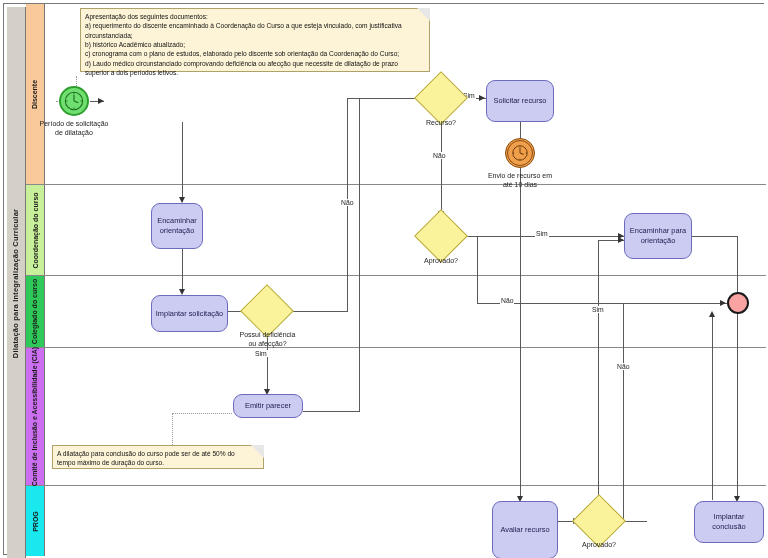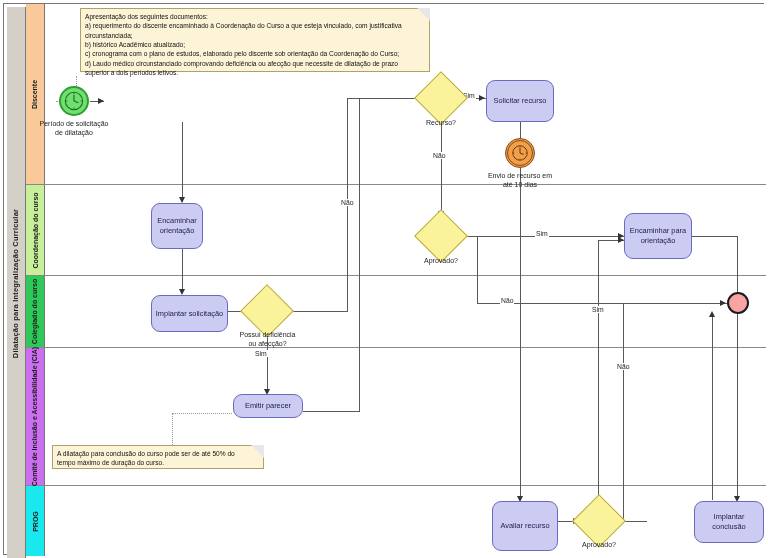--- a/index.html
+++ b/index.html
@@ -254,7 +254,7 @@
     </div>
   </div>
 
-  <div class="task" style="left:492px;top:501px;width:66px;height:50px;">
+  <div class="task" style="left:492px;top:501px;width:66px;height:58px;">
     <div>
       <div>Avaliar recurso</div>
     </div>

